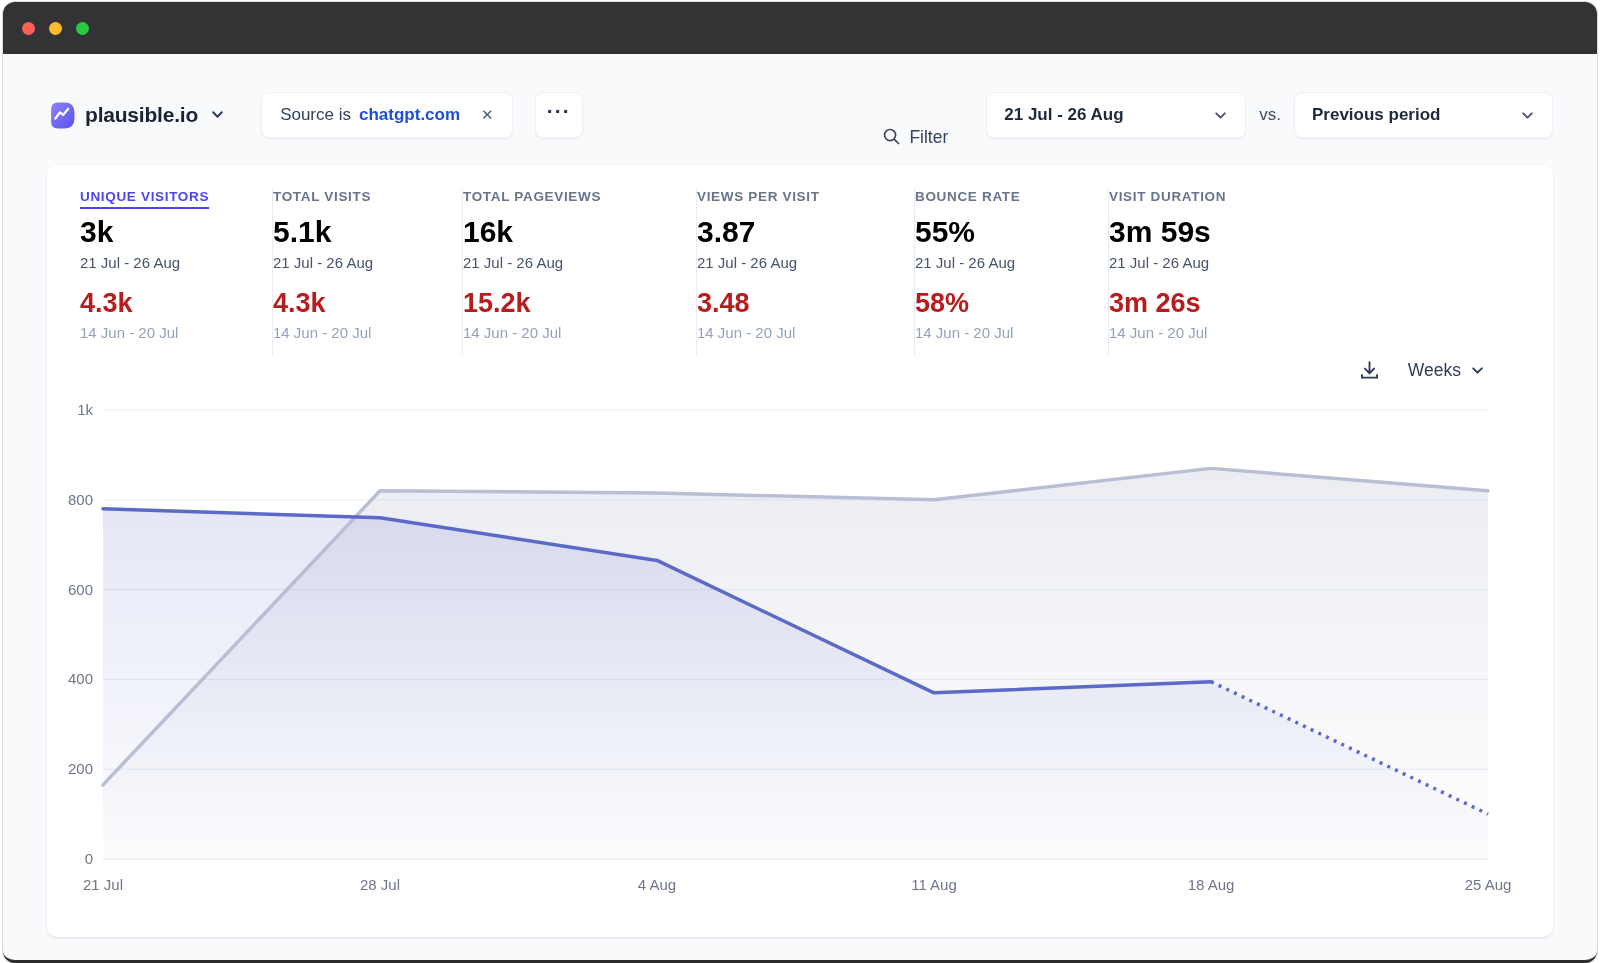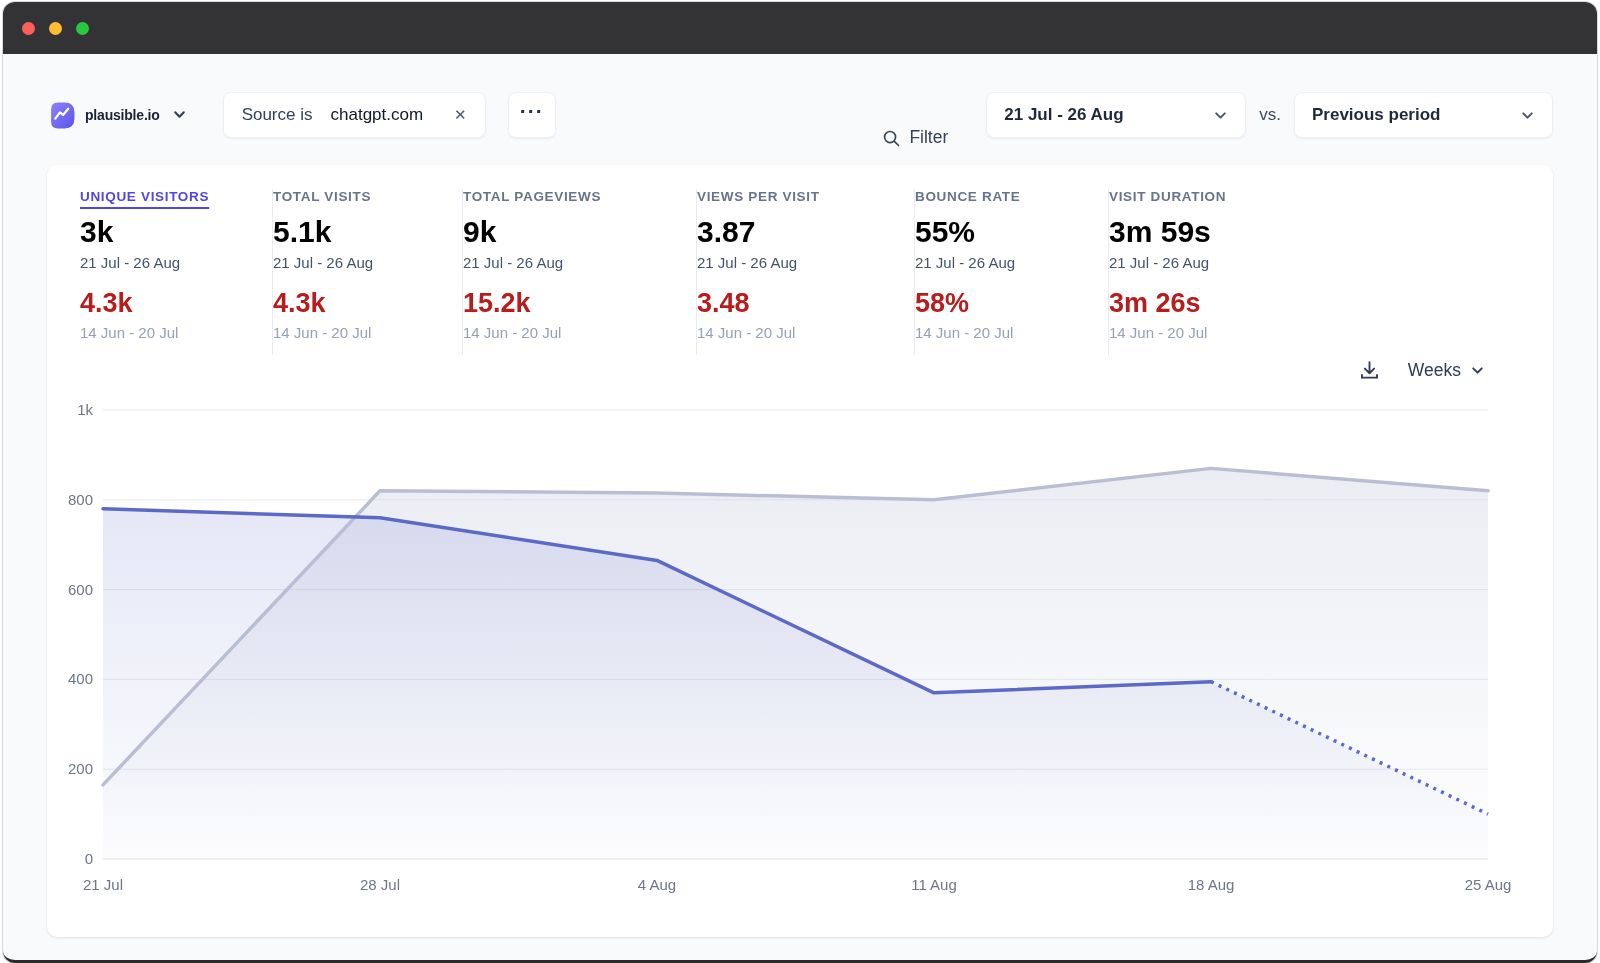--- a/index.html
+++ b/index.html
@@ -17,7 +17,7 @@
   
   .topbar { display:flex; align-items:center; height:46px; margin:38px 44px 0 44px; }
   .brand { display:flex; align-items:center; gap:9px; cursor:pointer; }
-  .brand-name { font-size:14px; font-weight:800; color:#1a2433; letter-spacing:-0.2px; }
+  .brand-name { font-size:21px; font-weight:800; color:#1a2433; letter-spacing:-0.2px; }
   .brand .chev { margin-left:3px; margin-top:3px; }
   .chip { margin-left:36px; height:46px; background:#fff; border:1px solid #eef0f4;
           box-shadow:0 1px 2px rgba(16,24,40,.06); border-radius:8px; display:flex;

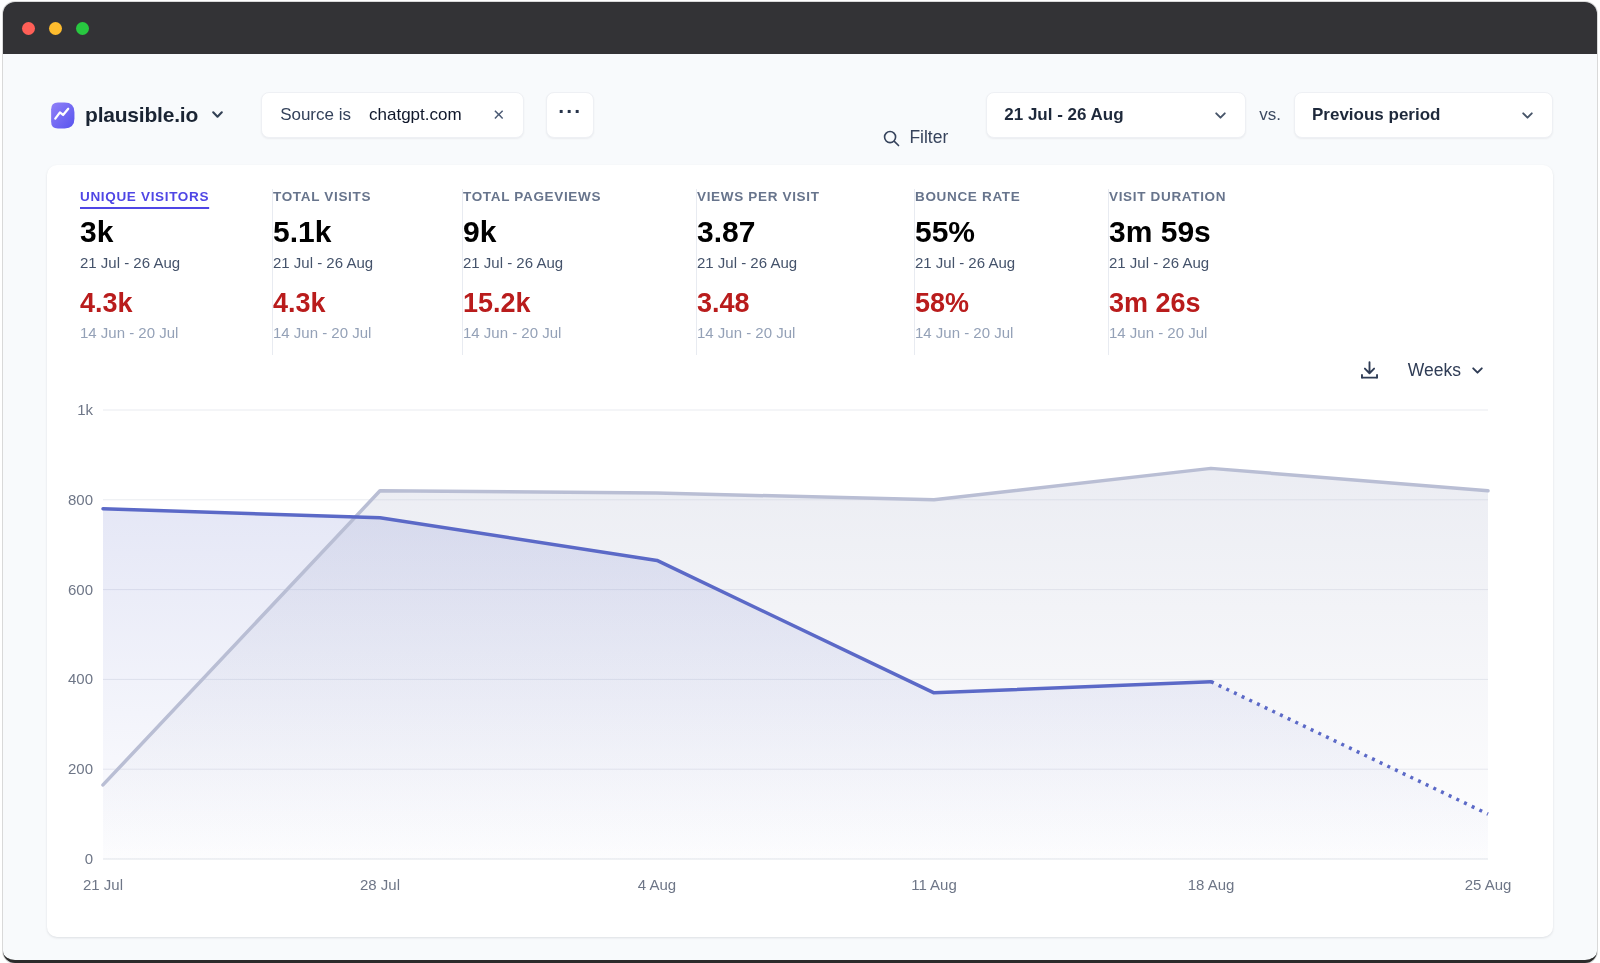--- a/index.html
+++ b/index.html
@@ -21,7 +21,7 @@
   .brand .chev { margin-left:3px; margin-top:3px; }
   .chip { margin-left:36px; height:46px; background:#fff; border:1px solid #eef0f4;
           box-shadow:0 1px 2px rgba(16,24,40,.06); border-radius:8px; display:flex;
-          align-items:center; padding:0 18px; font-size:17px; color:#33415a; gap:18px; cursor:pointer; }
+          align-items:center; padding:0 18px; font-size:17px; color:#33415a; gap:8px; cursor:pointer; }
   .chip b { color:#0f172a; font-weight:400; }
   .chip-x { margin-left:13px; font-size:15px; color:#4b5a74; cursor:pointer; }
   .more-btn { margin-left:22px; height:46px; width:48px; background:#fff; border:1px solid #eef0f4;

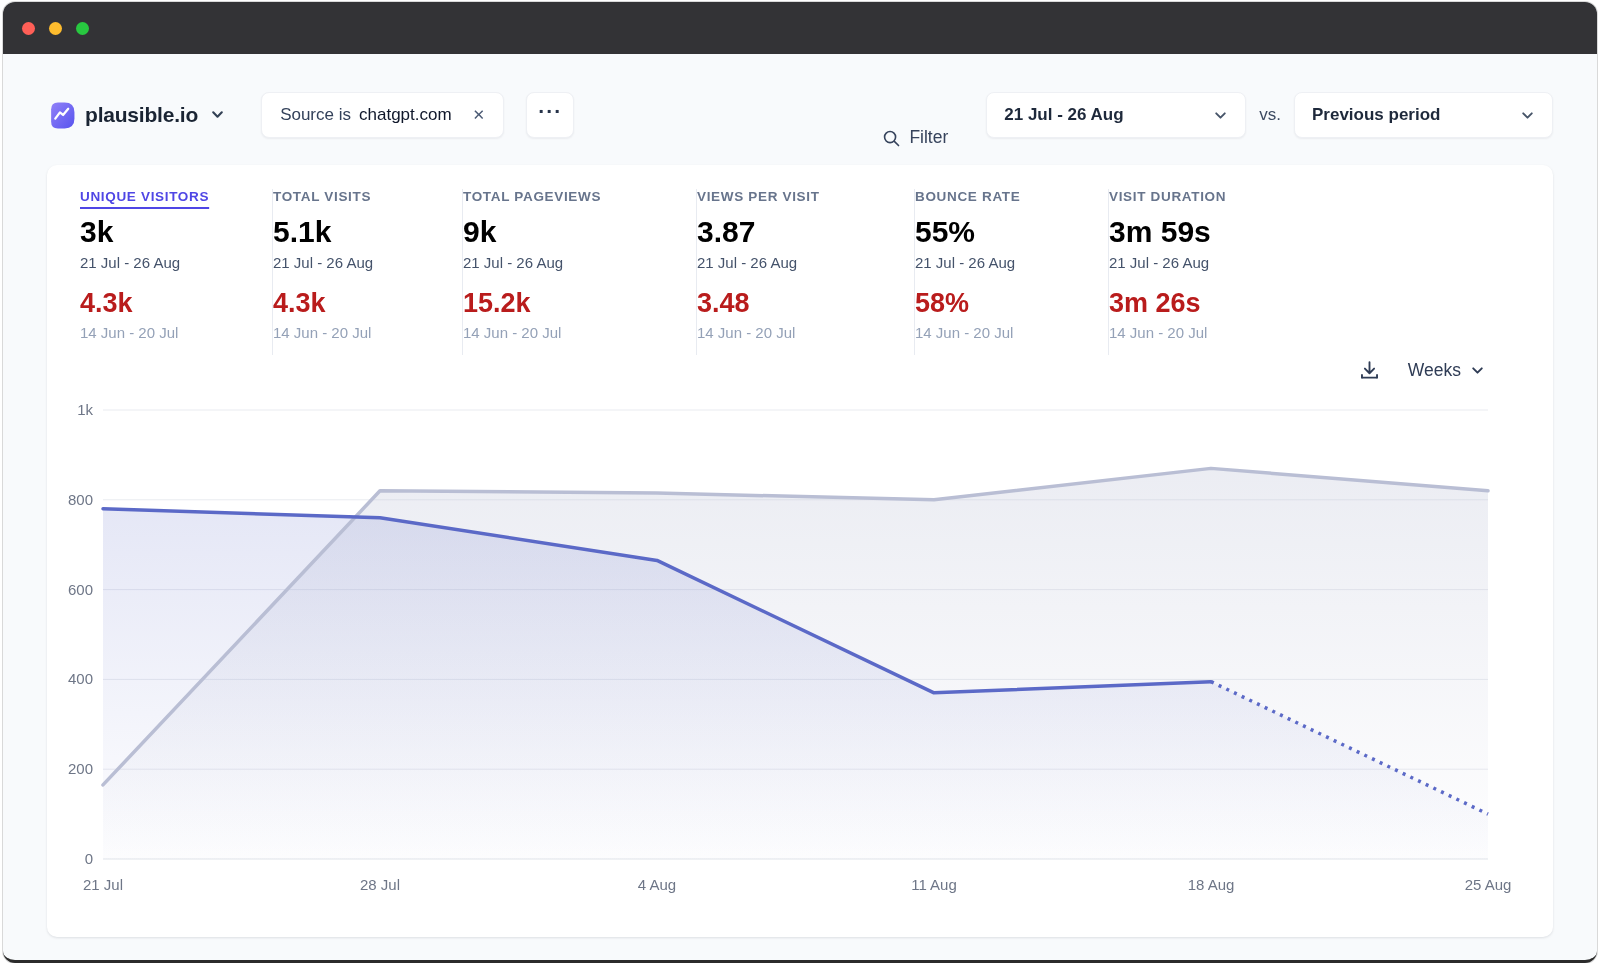--- a/index.html
+++ b/index.html
@@ -22,7 +22,7 @@
   .chip { margin-left:36px; height:46px; background:#fff; border:1px solid #eef0f4;
           box-shadow:0 1px 2px rgba(16,24,40,.06); border-radius:8px; display:flex;
           align-items:center; padding:0 18px; font-size:17px; color:#33415a; gap:8px; cursor:pointer; }
-  .chip b { color:#0f172a; font-weight:400; }
+  .chip b { color:#1d4ed8; font-weight:700; }
   .chip-x { margin-left:13px; font-size:15px; color:#4b5a74; cursor:pointer; }
   .more-btn { margin-left:22px; height:46px; width:48px; background:#fff; border:1px solid #eef0f4;
           box-shadow:0 1px 2px rgba(16,24,40,.06); border-radius:8px; font-size:21px; font-weight:700;

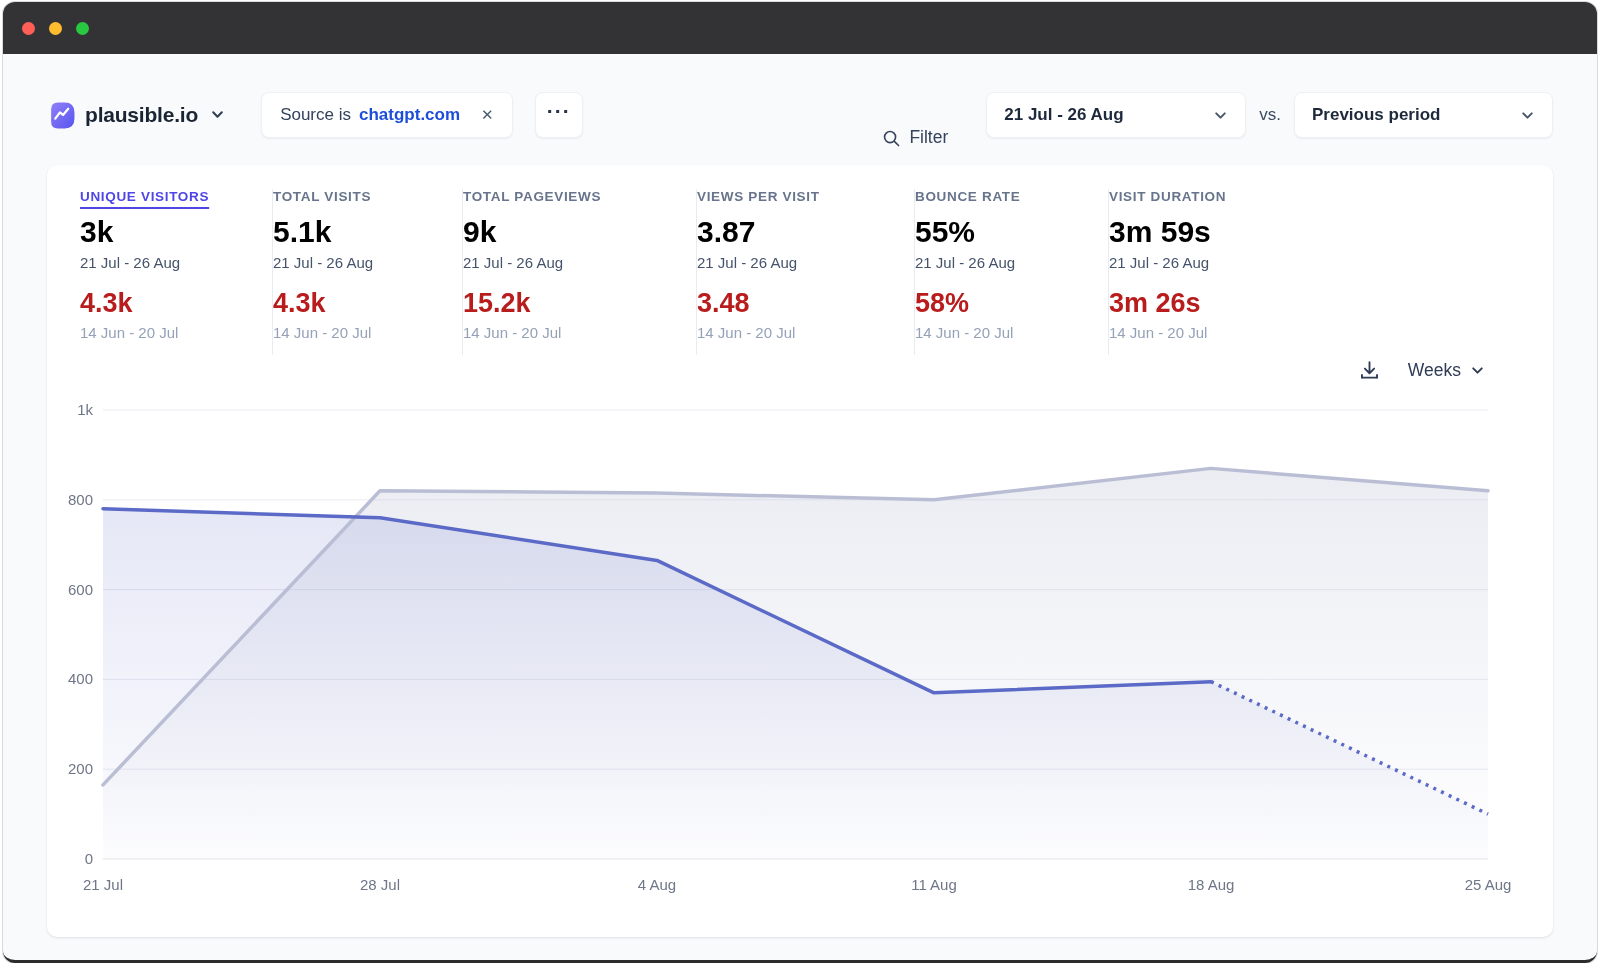--- a/index.html
+++ b/index.html
@@ -28,7 +28,7 @@
           box-shadow:0 1px 2px rgba(16,24,40,.06); border-radius:8px; font-size:21px; font-weight:700;
           color:#273349; letter-spacing:1px; cursor:pointer; display:flex; align-items:center;
           justify-content:center; padding-bottom:8px; }
-  .filter-btn { margin-left:auto; display:flex; align-items:flex-end; gap:8px; font-size:17.5px;
+  .filter-btn { margin-left:auto; display:flex; align-items:flex-start; gap:8px; font-size:17.5px;
           color:#36435c; cursor:pointer;margin-top:44px; }
   .select { height:46px; background:#fff; border:1px solid #eef0f4; box-shadow:0 1px 2px rgba(16,24,40,.06);
           border-radius:8px; display:flex; align-items:center; justify-content:space-between;

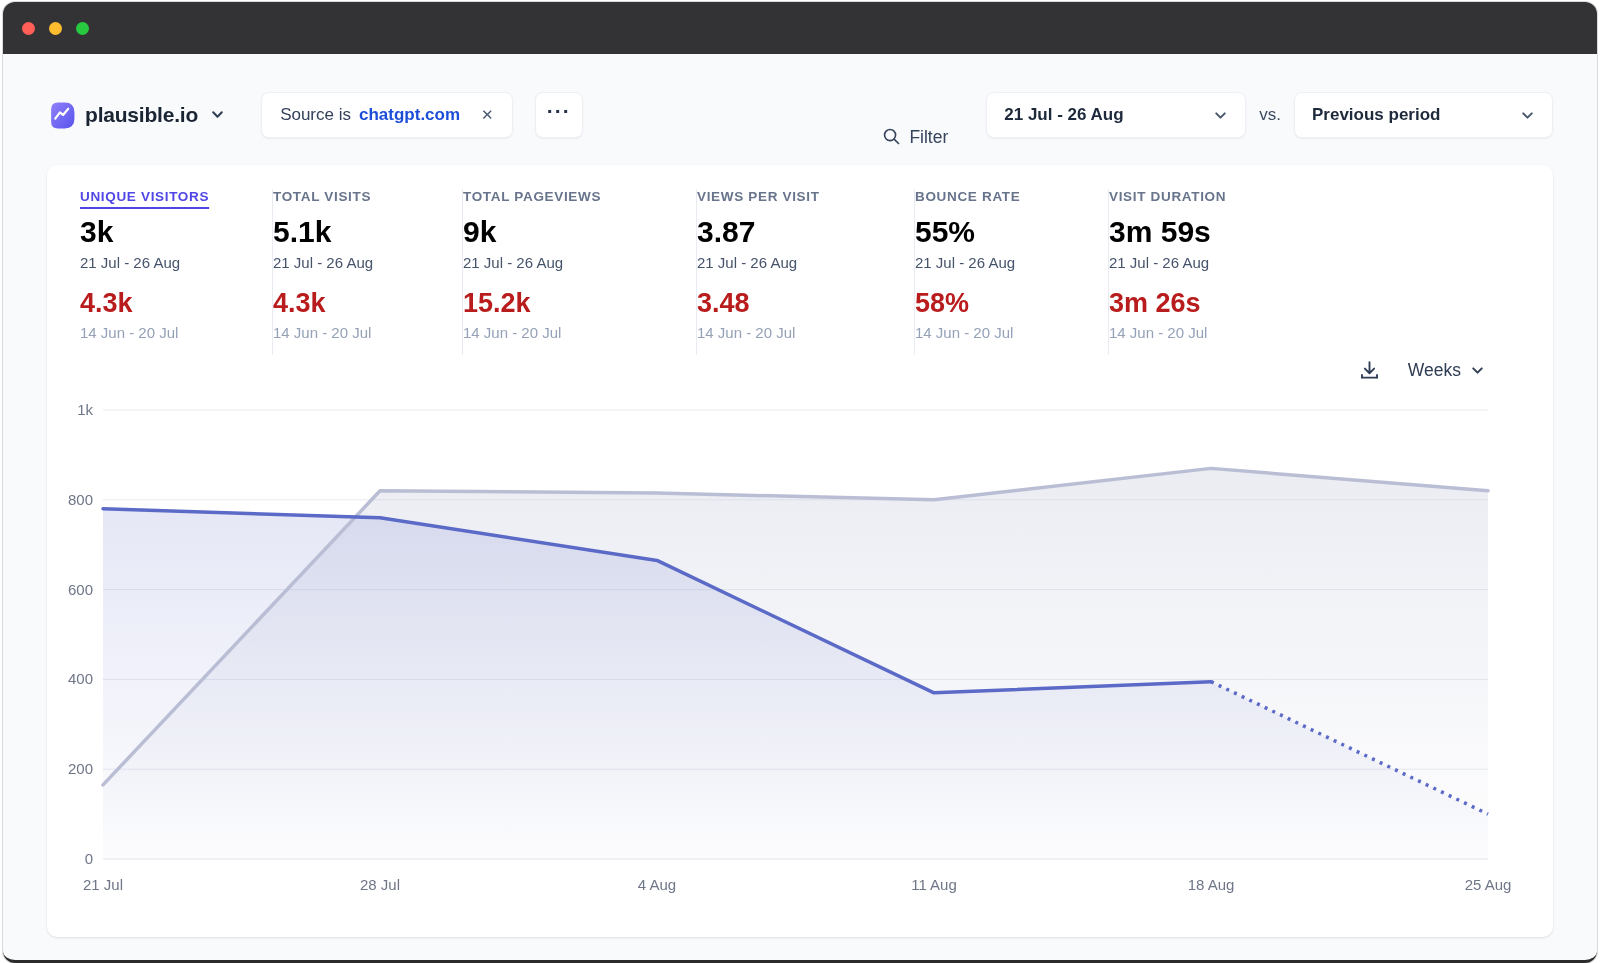--- a/index.html
+++ b/index.html
@@ -148,7 +148,7 @@
         </div>
         <div class="stat w3">
           <div class="stat-label">Total pageviews</div>
-          <div class="stat-value">9k</div>
+          <div class="stat-value">16k</div>
           <div class="stat-period">21 Jul - 26 Aug</div>
           <div class="stat-prev-value">15.2k</div>
           <div class="stat-prev-period">14 Jun - 20 Jul</div>

